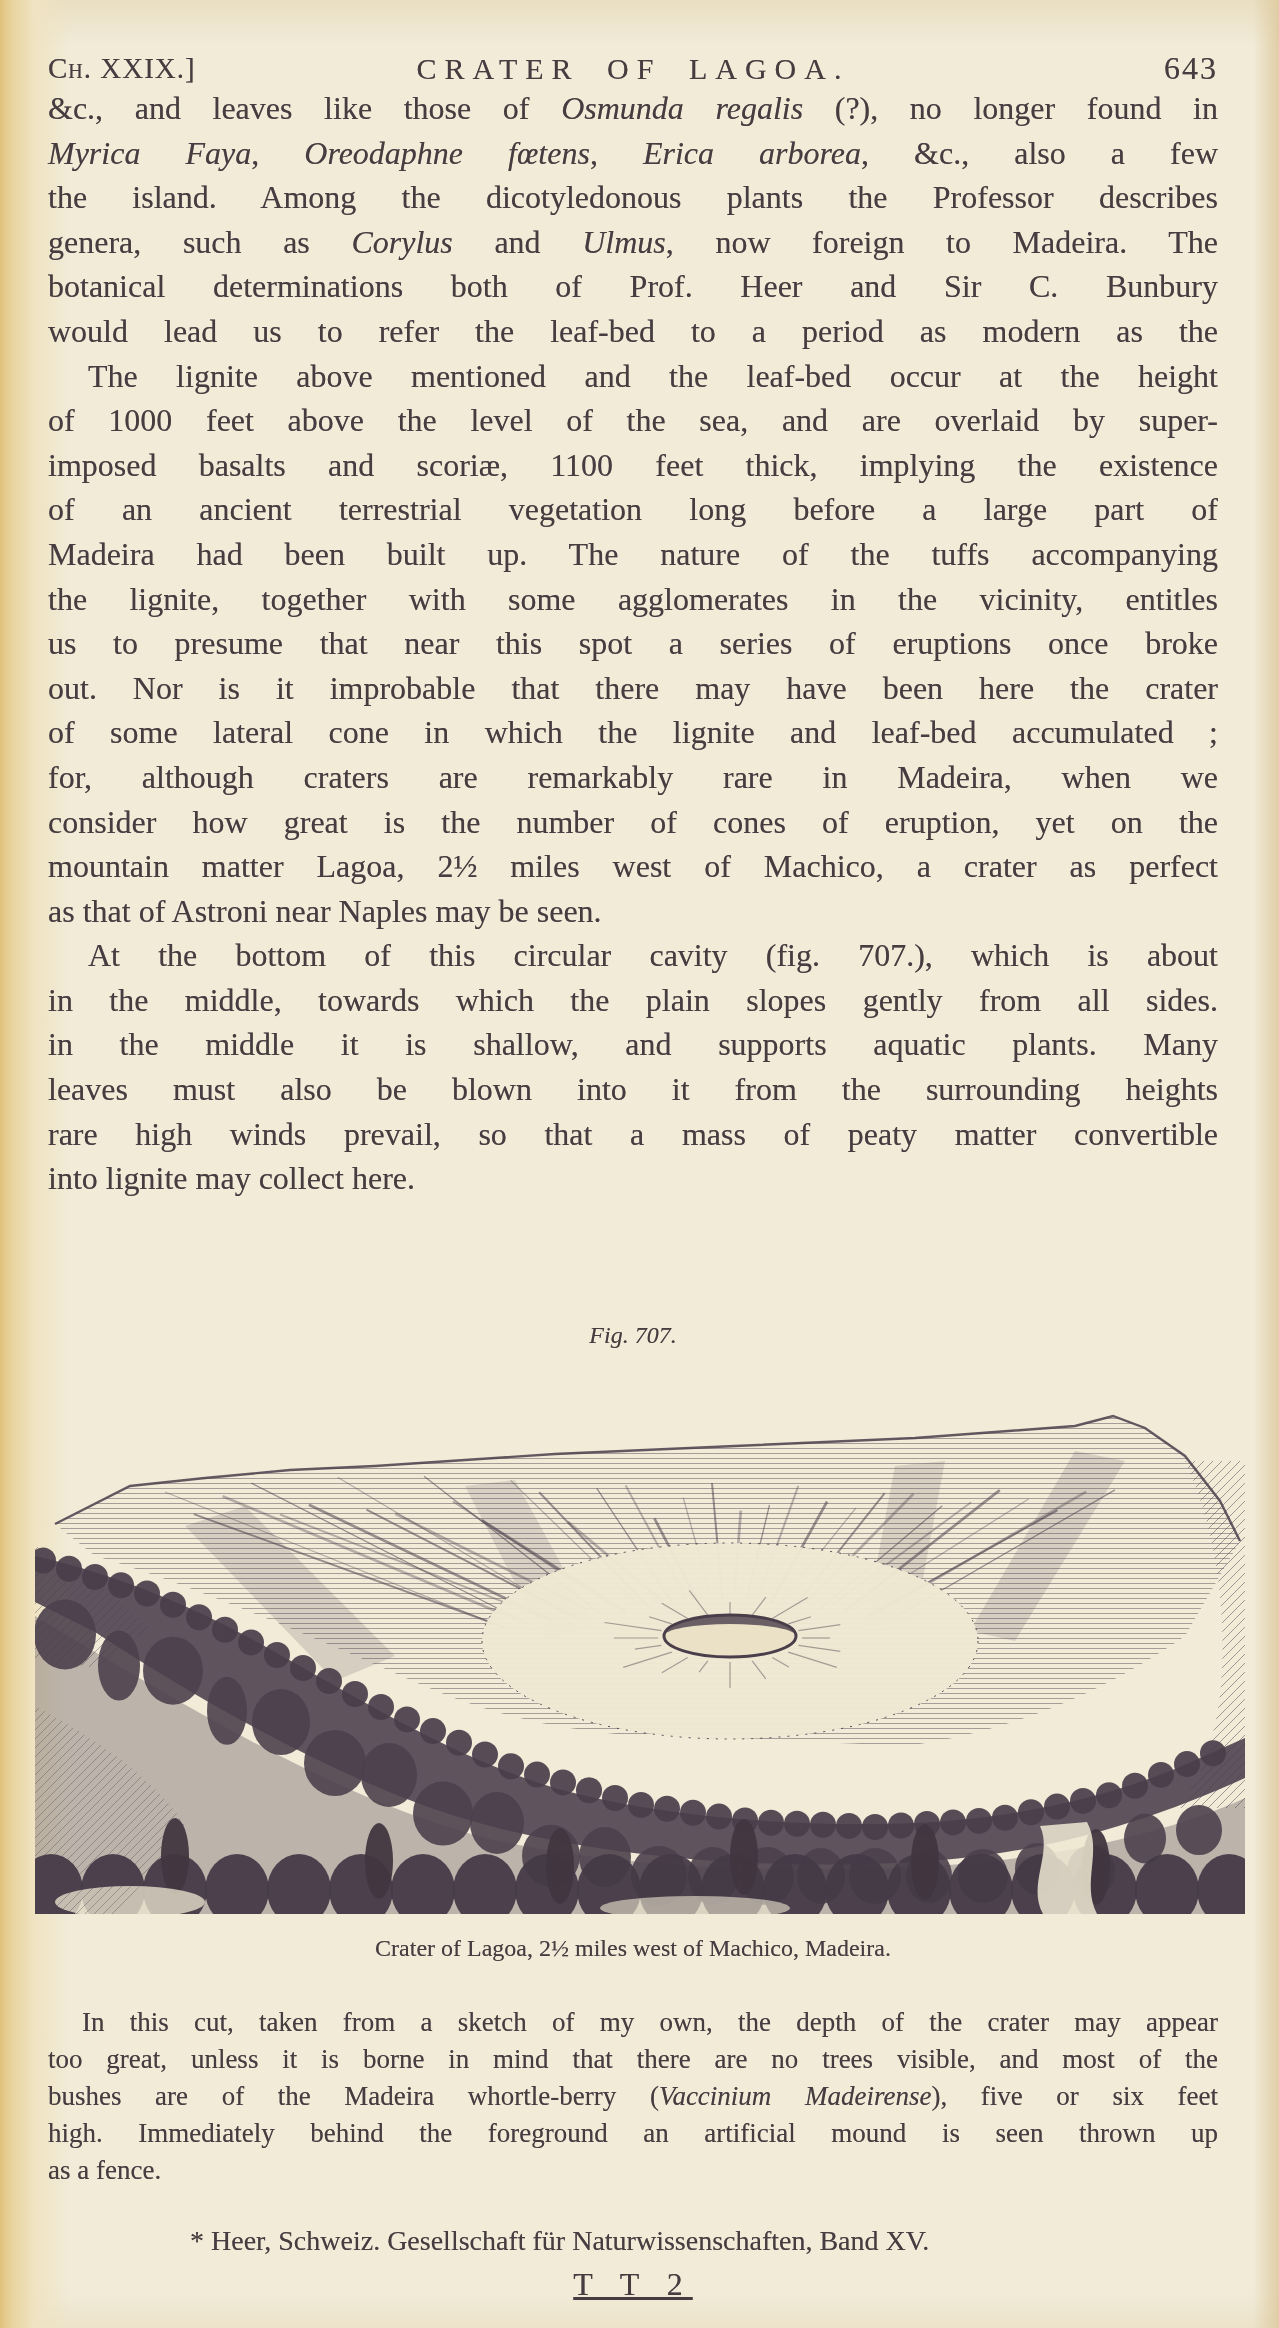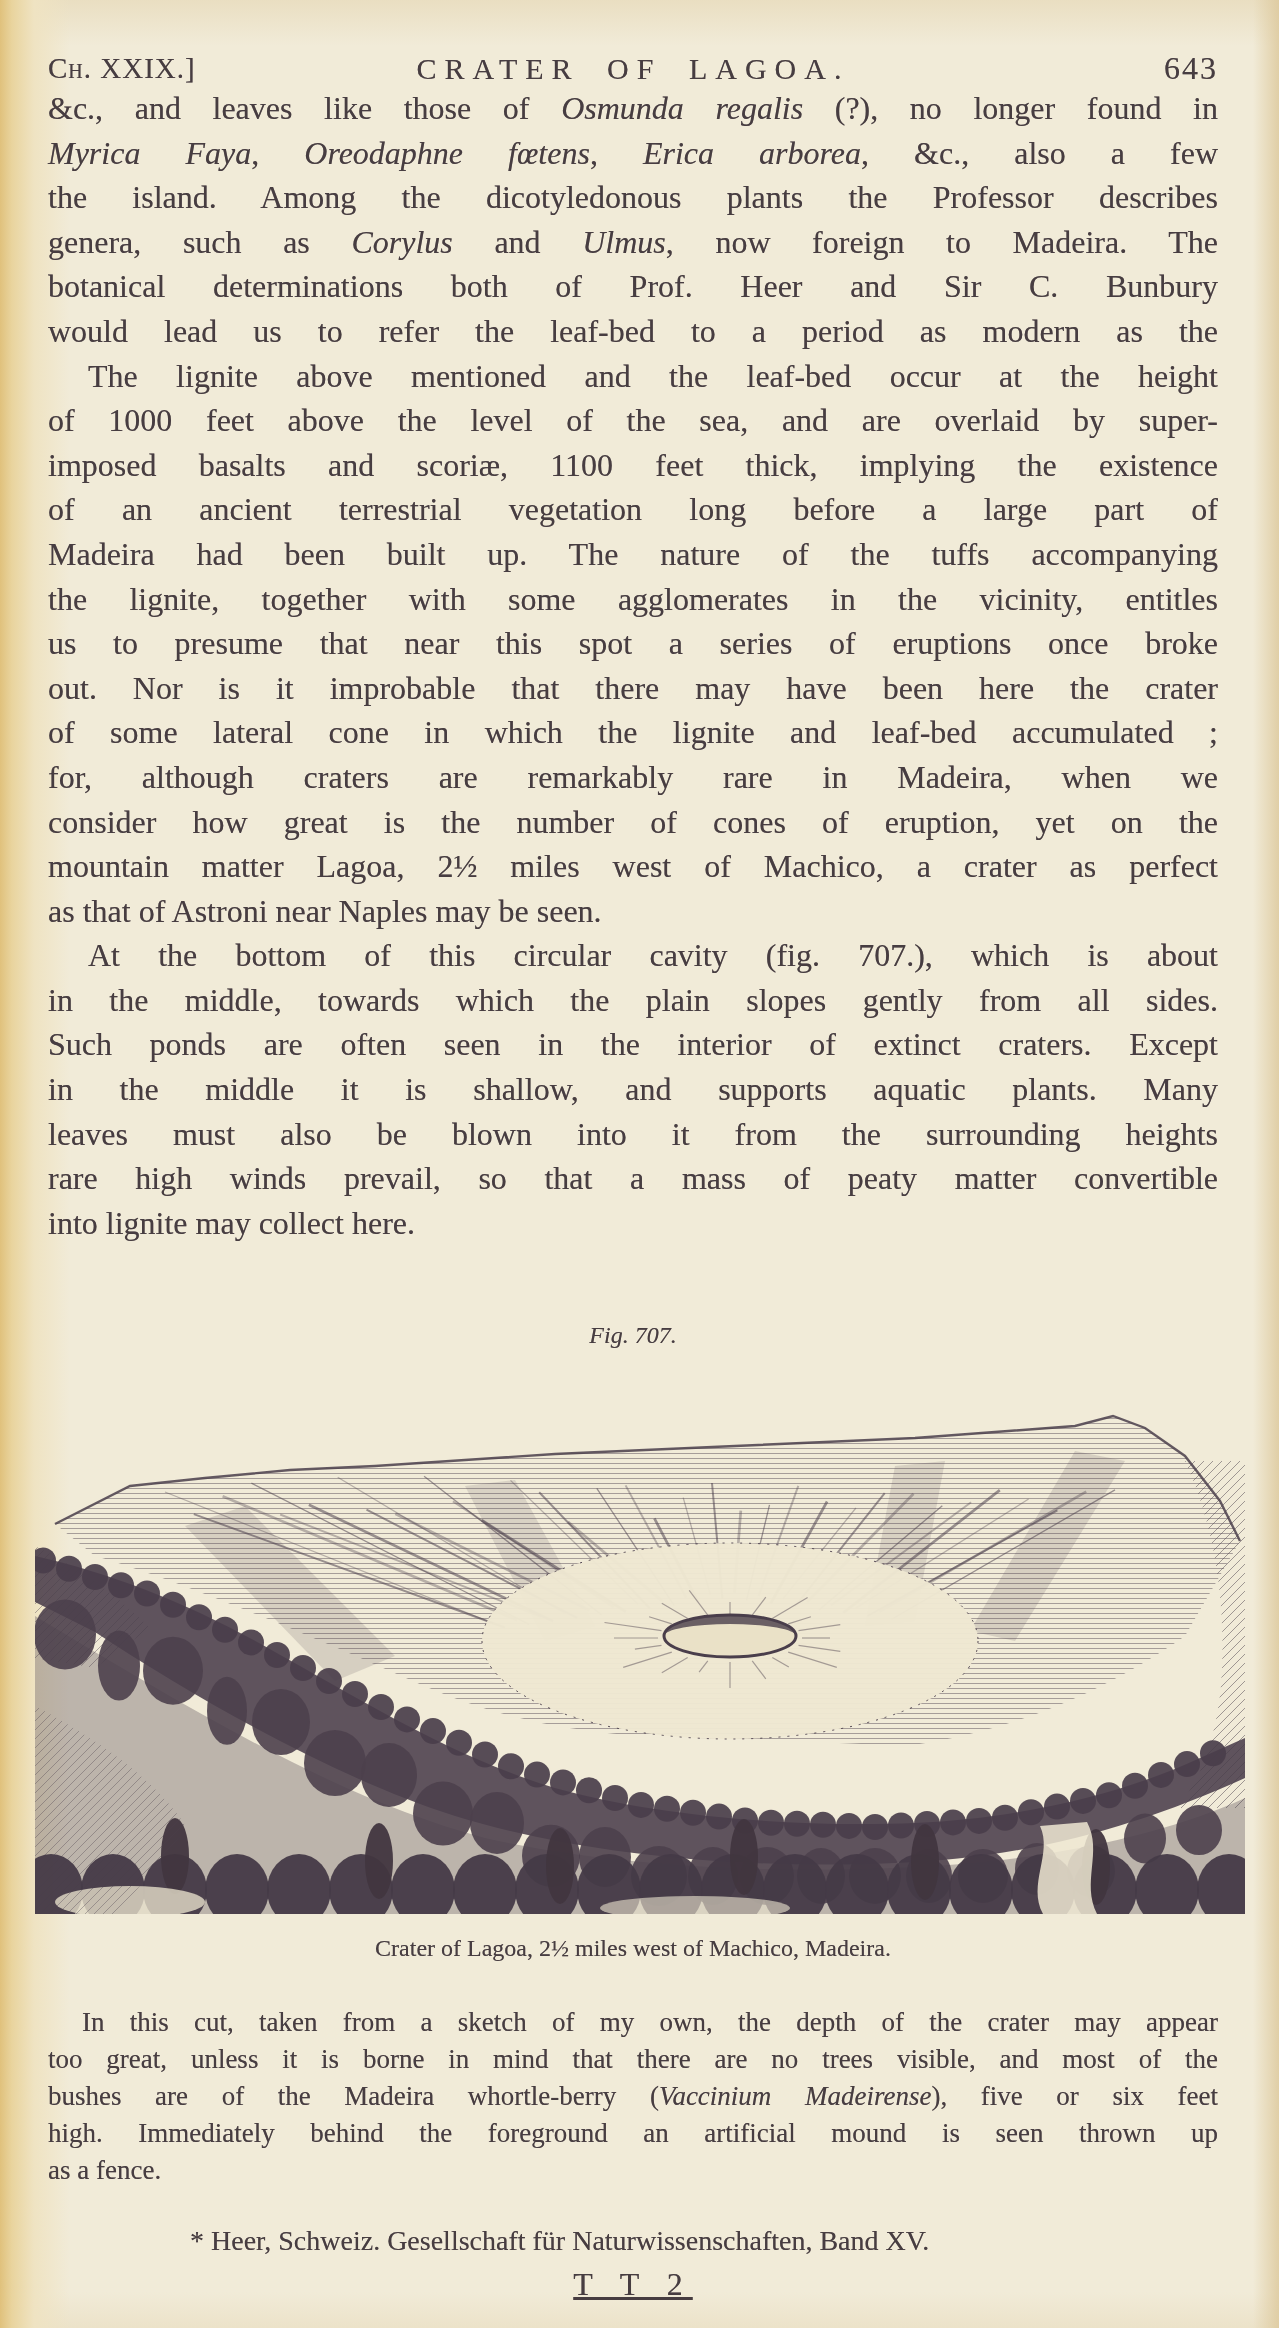--- a/index.html
+++ b/index.html
@@ -73,7 +73,6 @@
       <div class="para">
         <div class="line first">At the bottom of this circular cavity (fig. 707.), which is about</div>
         <div class="line">in the middle, towards which the plain slopes gently from all sides.</div>
-        <div class="line">Such ponds are often seen in the interior of extinct craters.  Except</div>
         <div class="line">in the middle it is shallow, and supports aquatic plants.  Many</div>
         <div class="line">leaves must also be blown into it from the surrounding heights</div>
         <div class="line">rare high winds prevail, so that a mass of peaty matter convertible</div>

